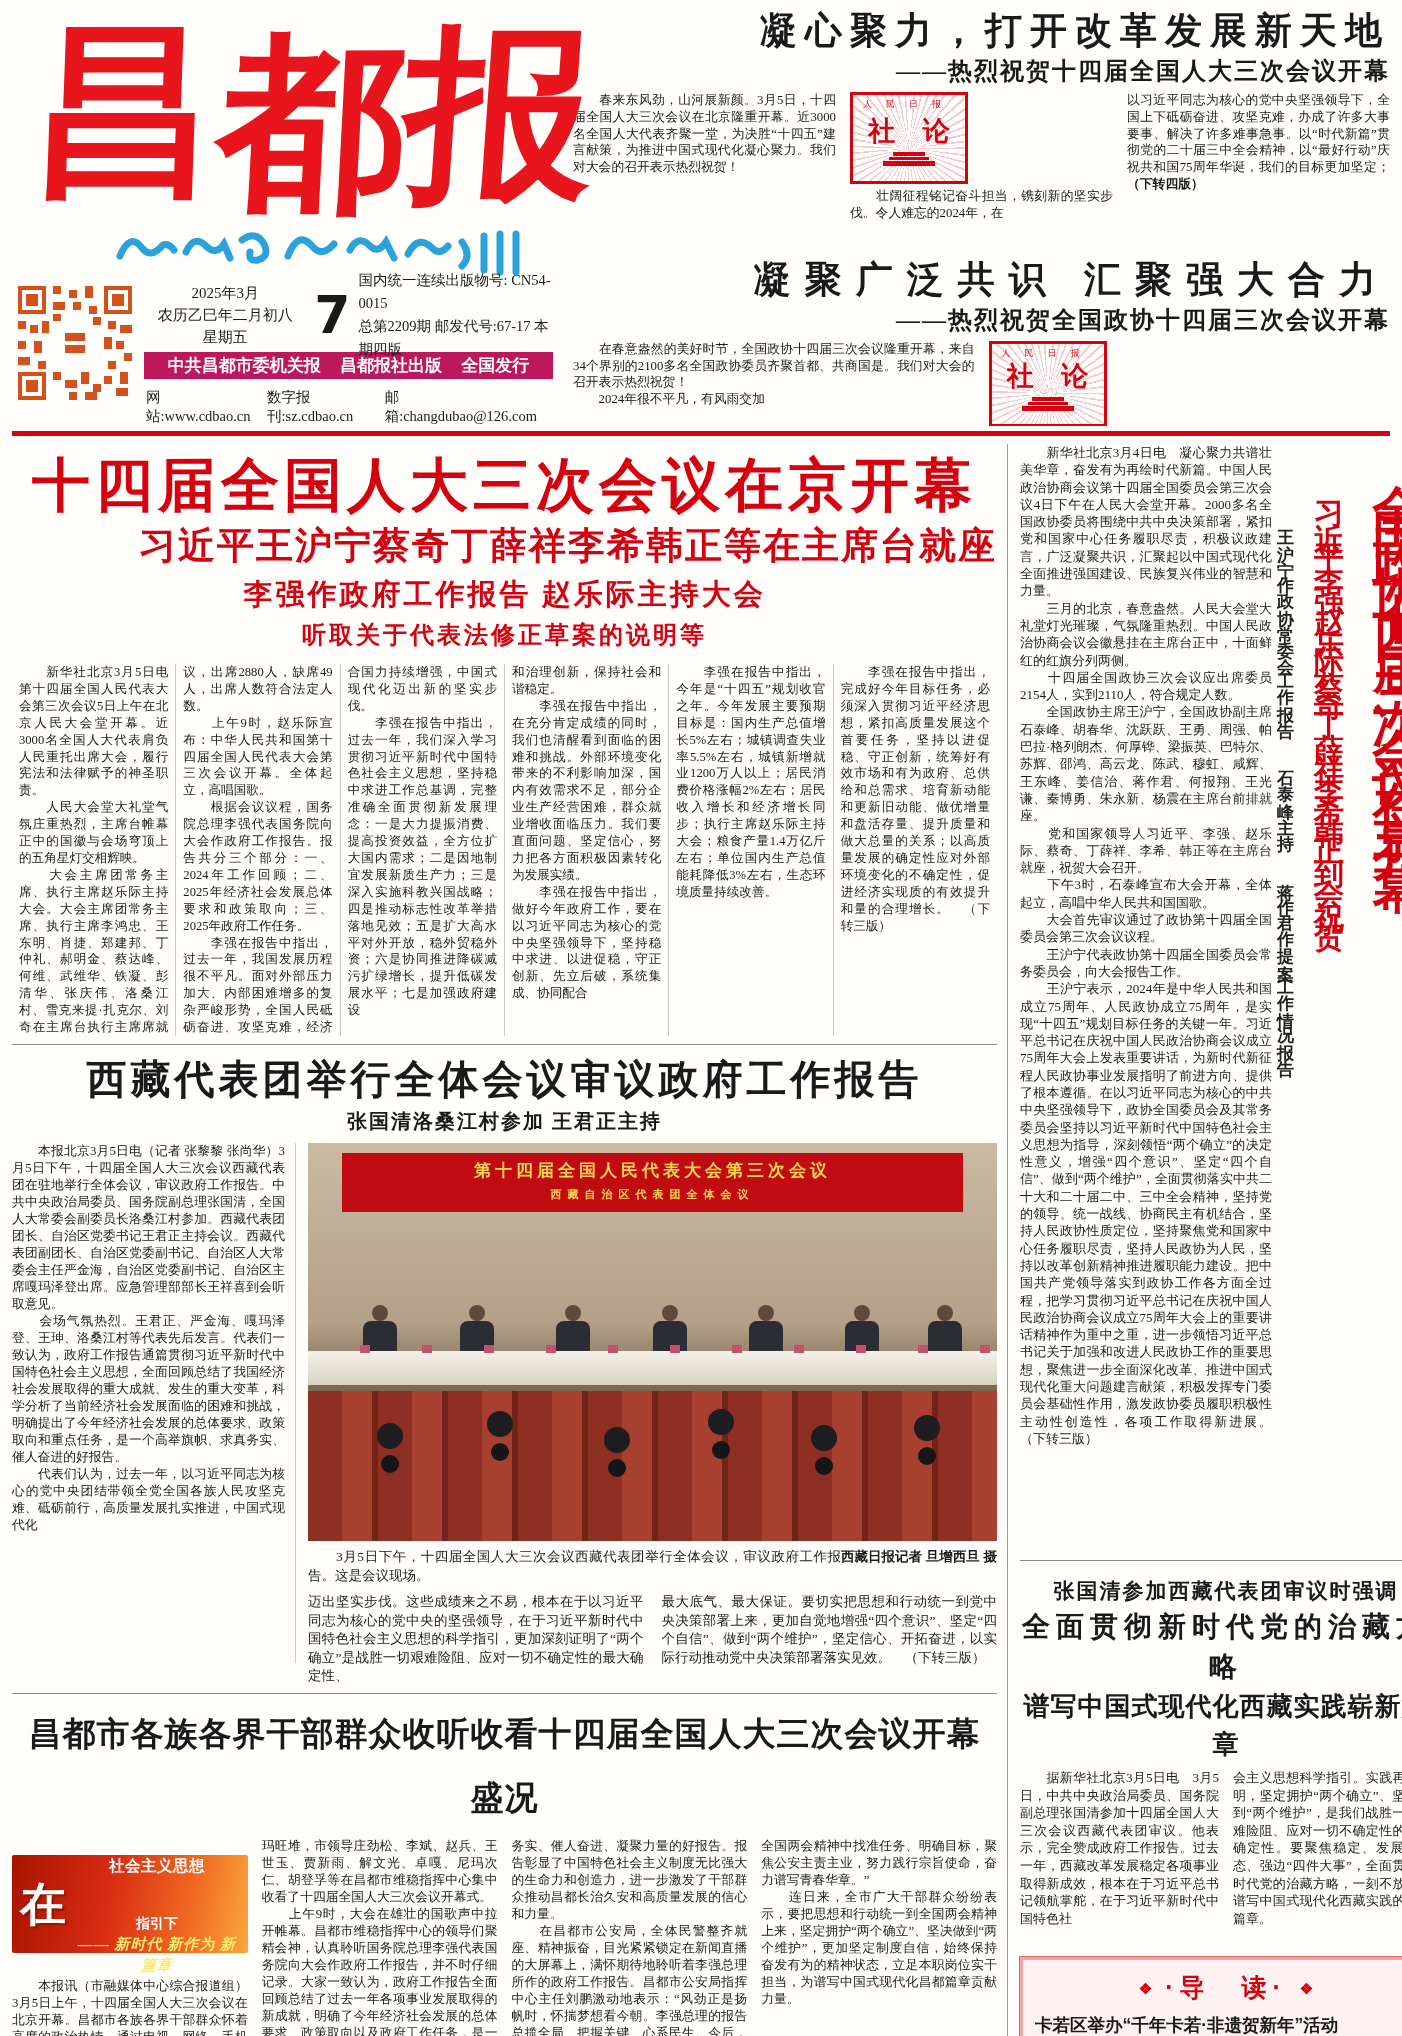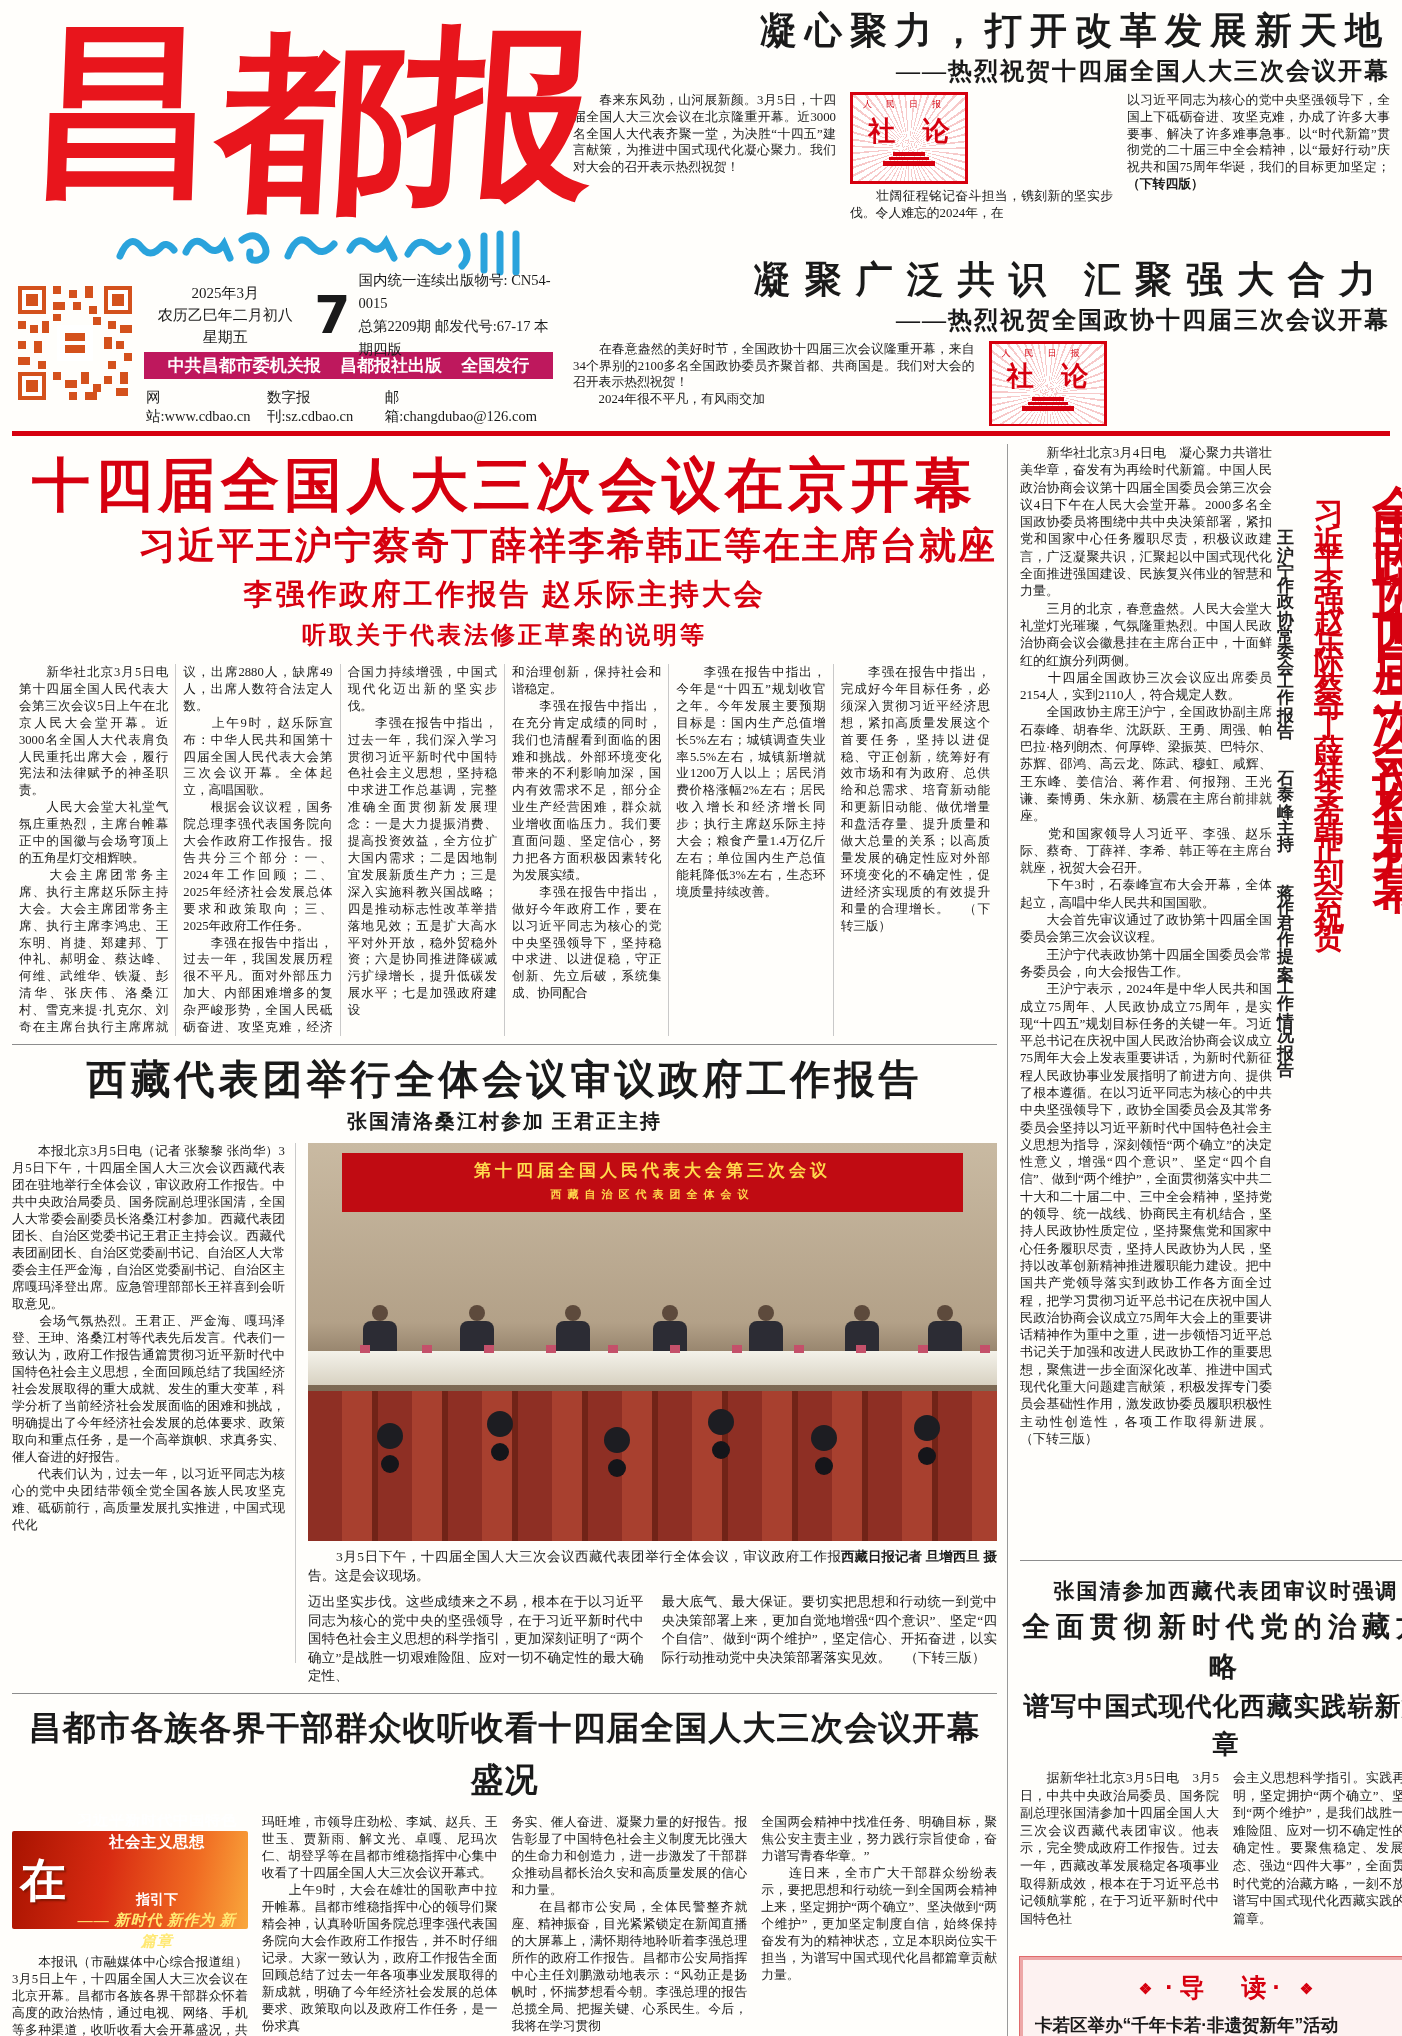--- a/index.html
+++ b/index.html
@@ -97,7 +97,7 @@
   .tib-foot div { flex:1; font-size:13.5px; line-height:18.5px; text-align:justify; white-space:pre-line; overflow:hidden; }
   
   .listen-h { font-family:"Liberation Sans", sans-serif; font-weight:900; text-align:center;
-    font-size:33px; letter-spacing:1px; line-height:52px; margin-top:2px; }
+    font-size:33px; letter-spacing:1px; line-height:64px; margin-top:2px; }
   .listen-body { display:flex; gap:14px; margin-top:8px; height:268px; overflow:hidden; }
   .listen-col { flex:1; font-size:12.8px; line-height:17px; text-align:justify; white-space:pre-line; overflow:hidden; }
   .banner-graphic { width:100%; height:98px; margin-bottom:8px; border-radius:2px;

